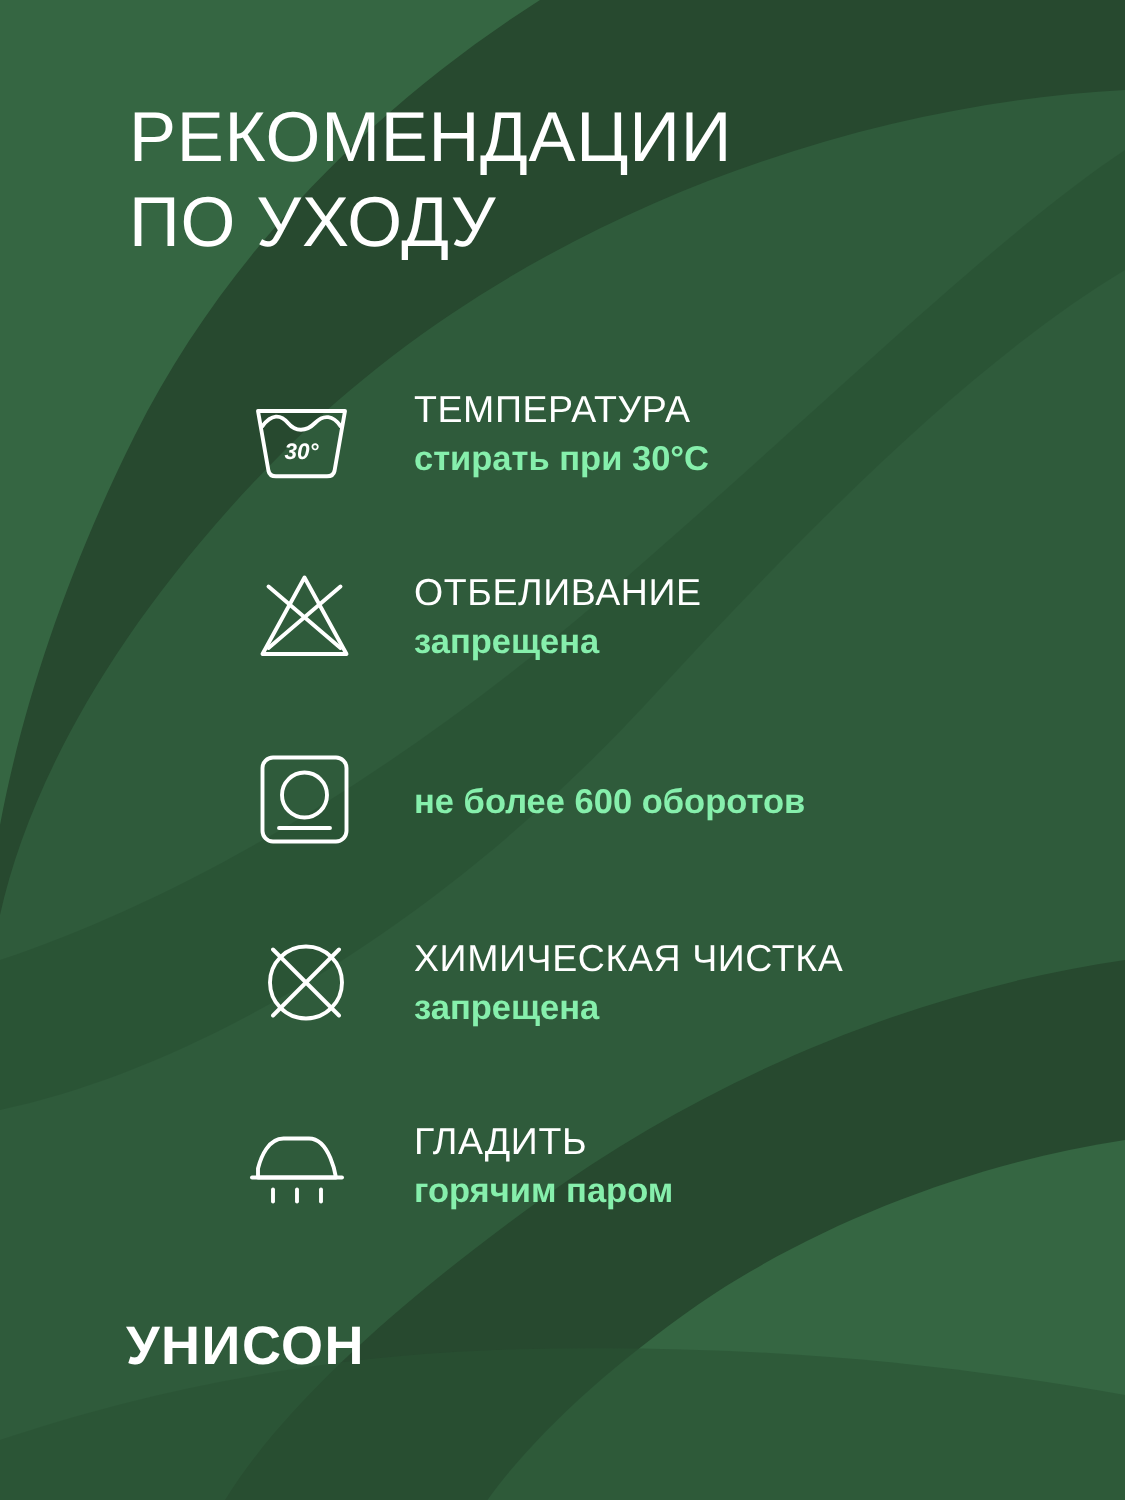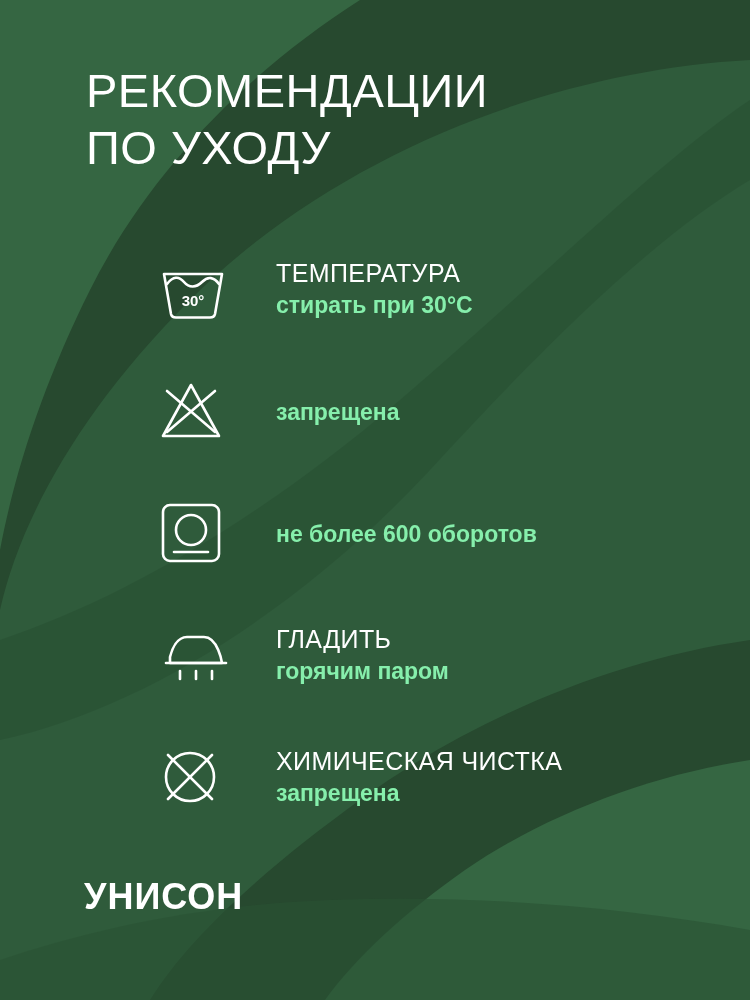--- a/index.html
+++ b/index.html
@@ -64,7 +64,8 @@
     flex: 0 0 74px;
     display: flex;
     align-items: center;
-    justify-content: flex-start;
+    justify-content: flex-end;
+    font-style: italic;
   }
   .care-text {
     margin-left: 42px;

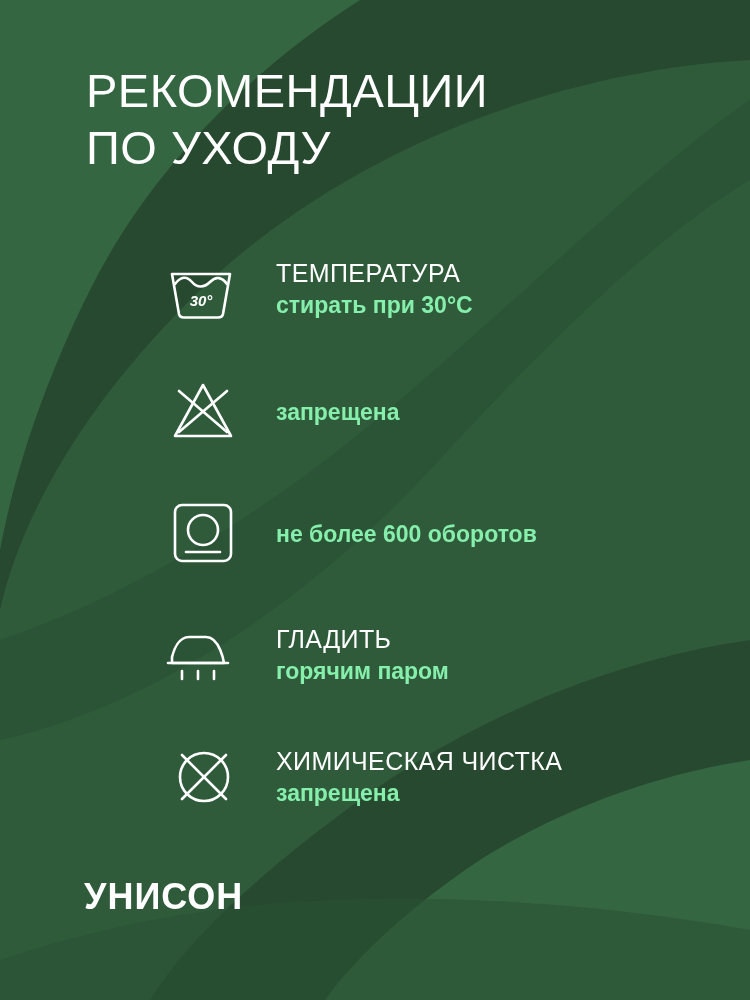--- a/index.html
+++ b/index.html
@@ -140,6 +140,7 @@
           </svg>
         </div>
         <div class="care-text">
+          <div class="care-title">ОТБЕЛИВАНИЕ</div>
           <div class="care-sub">запрещена</div>
         </div>
       </div>

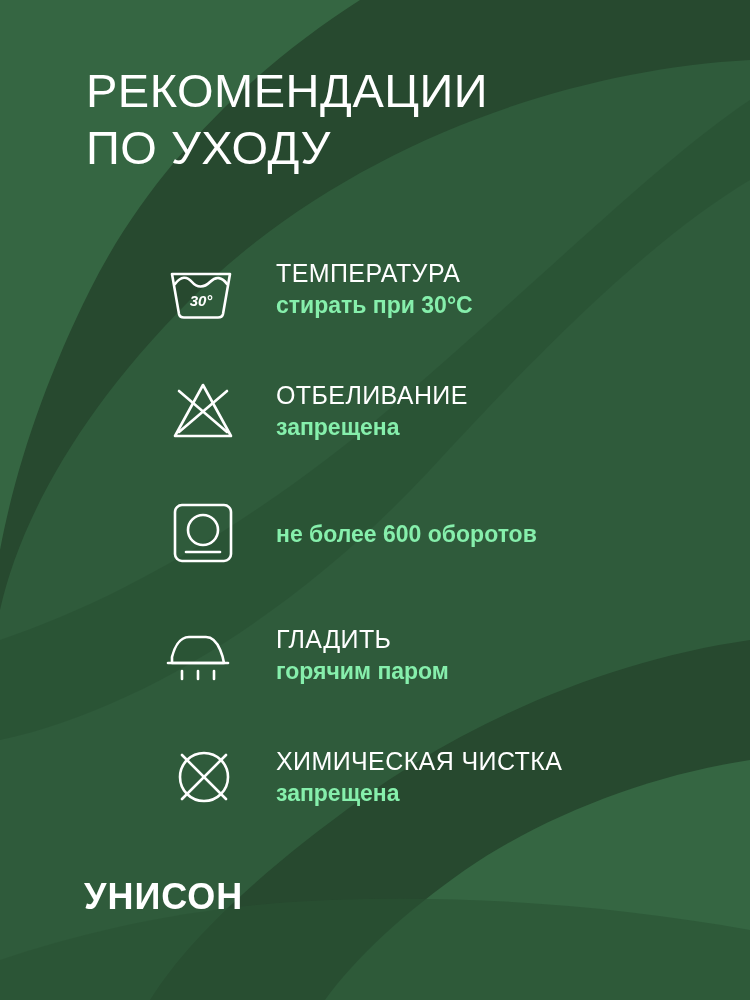--- a/index.html
+++ b/index.html
@@ -160,6 +160,20 @@
 
       <div class="care-row">
         <div class="care-icon">
+          <svg width="60" height="60" viewBox="0 0 60 60" fill="none" stroke="#ffffff" stroke-width="2.6">
+            <circle cx="30" cy="30" r="24"></circle>
+            <line x1="8" y1="8" x2="52" y2="52" stroke-linecap="round"></line>
+            <line x1="52" y1="8" x2="8" y2="52" stroke-linecap="round"></line>
+          </svg>
+        </div>
+        <div class="care-text">
+          <div class="care-title">ХИМИЧЕСКАЯ ЧИСТКА</div>
+          <div class="care-sub">запрещена</div>
+        </div>
+      </div>
+
+      <div class="care-row">
+        <div class="care-icon">
           <svg width="72" height="56" viewBox="0 0 72 56" fill="none" stroke="#ffffff" stroke-width="2.6">
             <path d="M10,36 L62,36 C62,36 58,10 44,10 L27,10 C17,10 12,22 10,30 Z" stroke-linejoin="round"></path>
             <line x1="6" y1="36" x2="66" y2="36" stroke-linecap="round"></line>
@@ -174,20 +188,6 @@
         </div>
       </div>
 
-      <div class="care-row">
-        <div class="care-icon">
-          <svg width="60" height="60" viewBox="0 0 60 60" fill="none" stroke="#ffffff" stroke-width="2.6">
-            <circle cx="30" cy="30" r="24"></circle>
-            <line x1="8" y1="8" x2="52" y2="52" stroke-linecap="round"></line>
-            <line x1="52" y1="8" x2="8" y2="52" stroke-linecap="round"></line>
-          </svg>
-        </div>
-        <div class="care-text">
-          <div class="care-title">ХИМИЧЕСКАЯ ЧИСТКА</div>
-          <div class="care-sub">запрещена</div>
-        </div>
-      </div>
-
     </div>
 
     <div class="brand">

